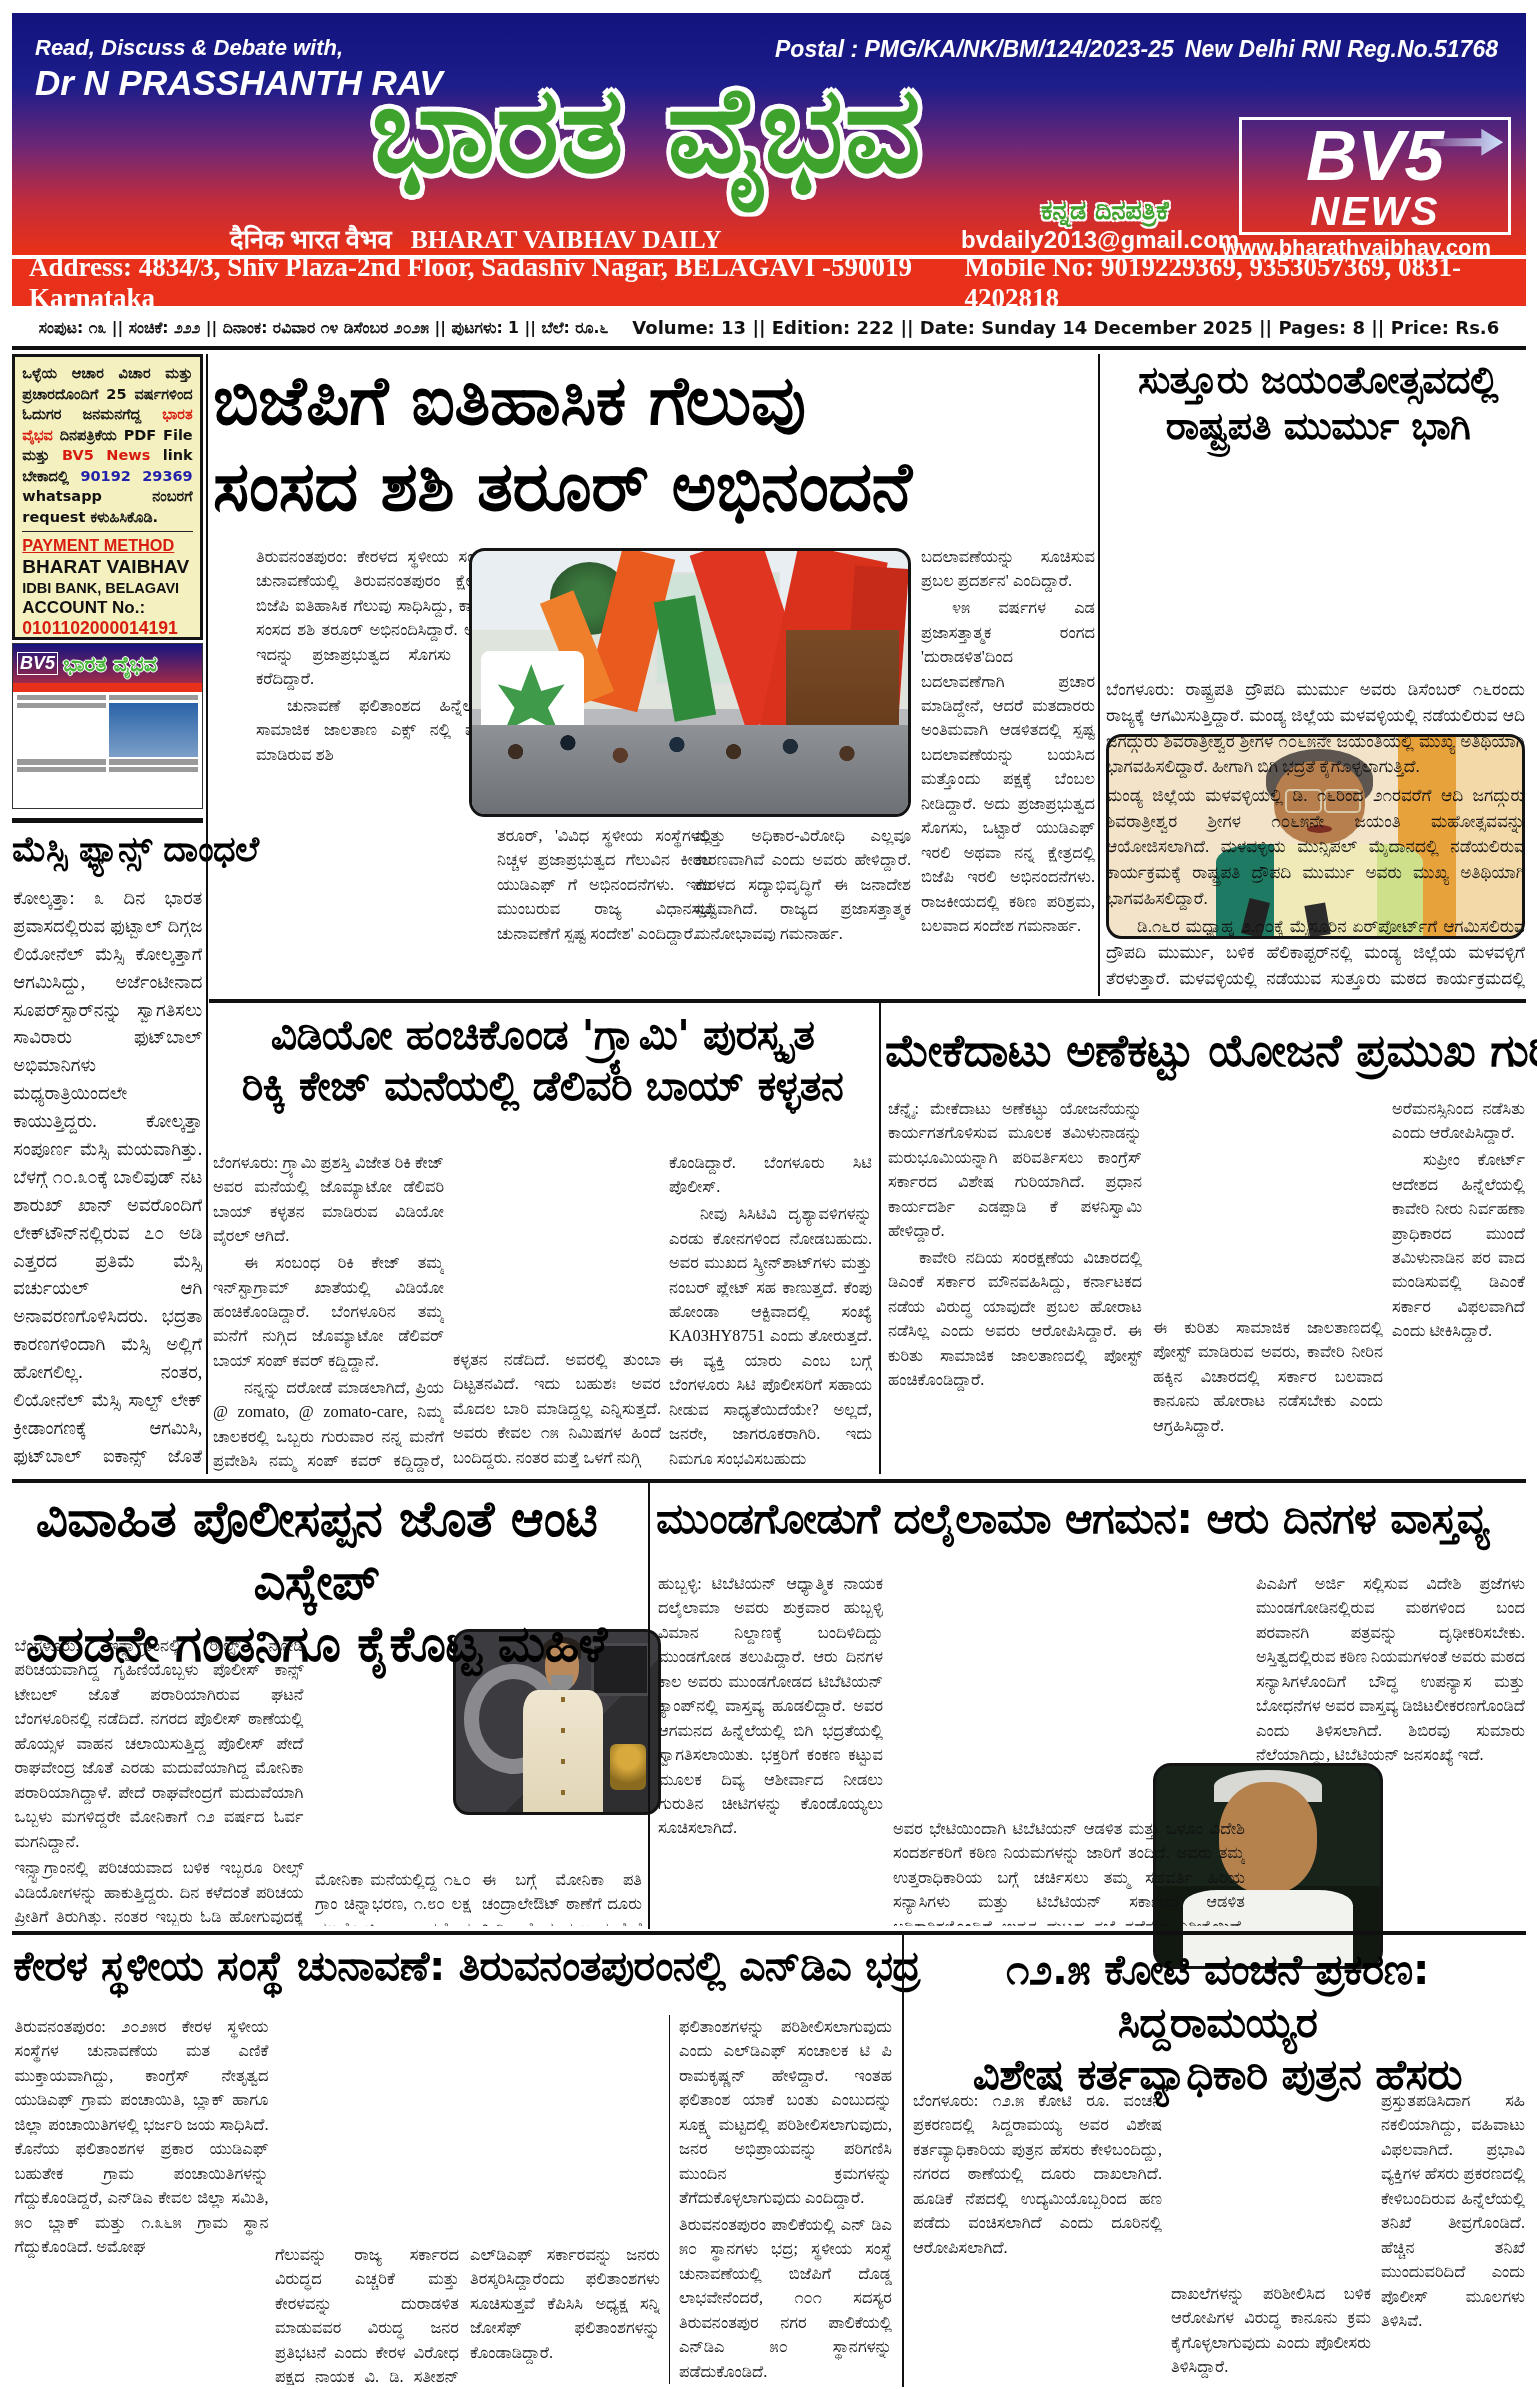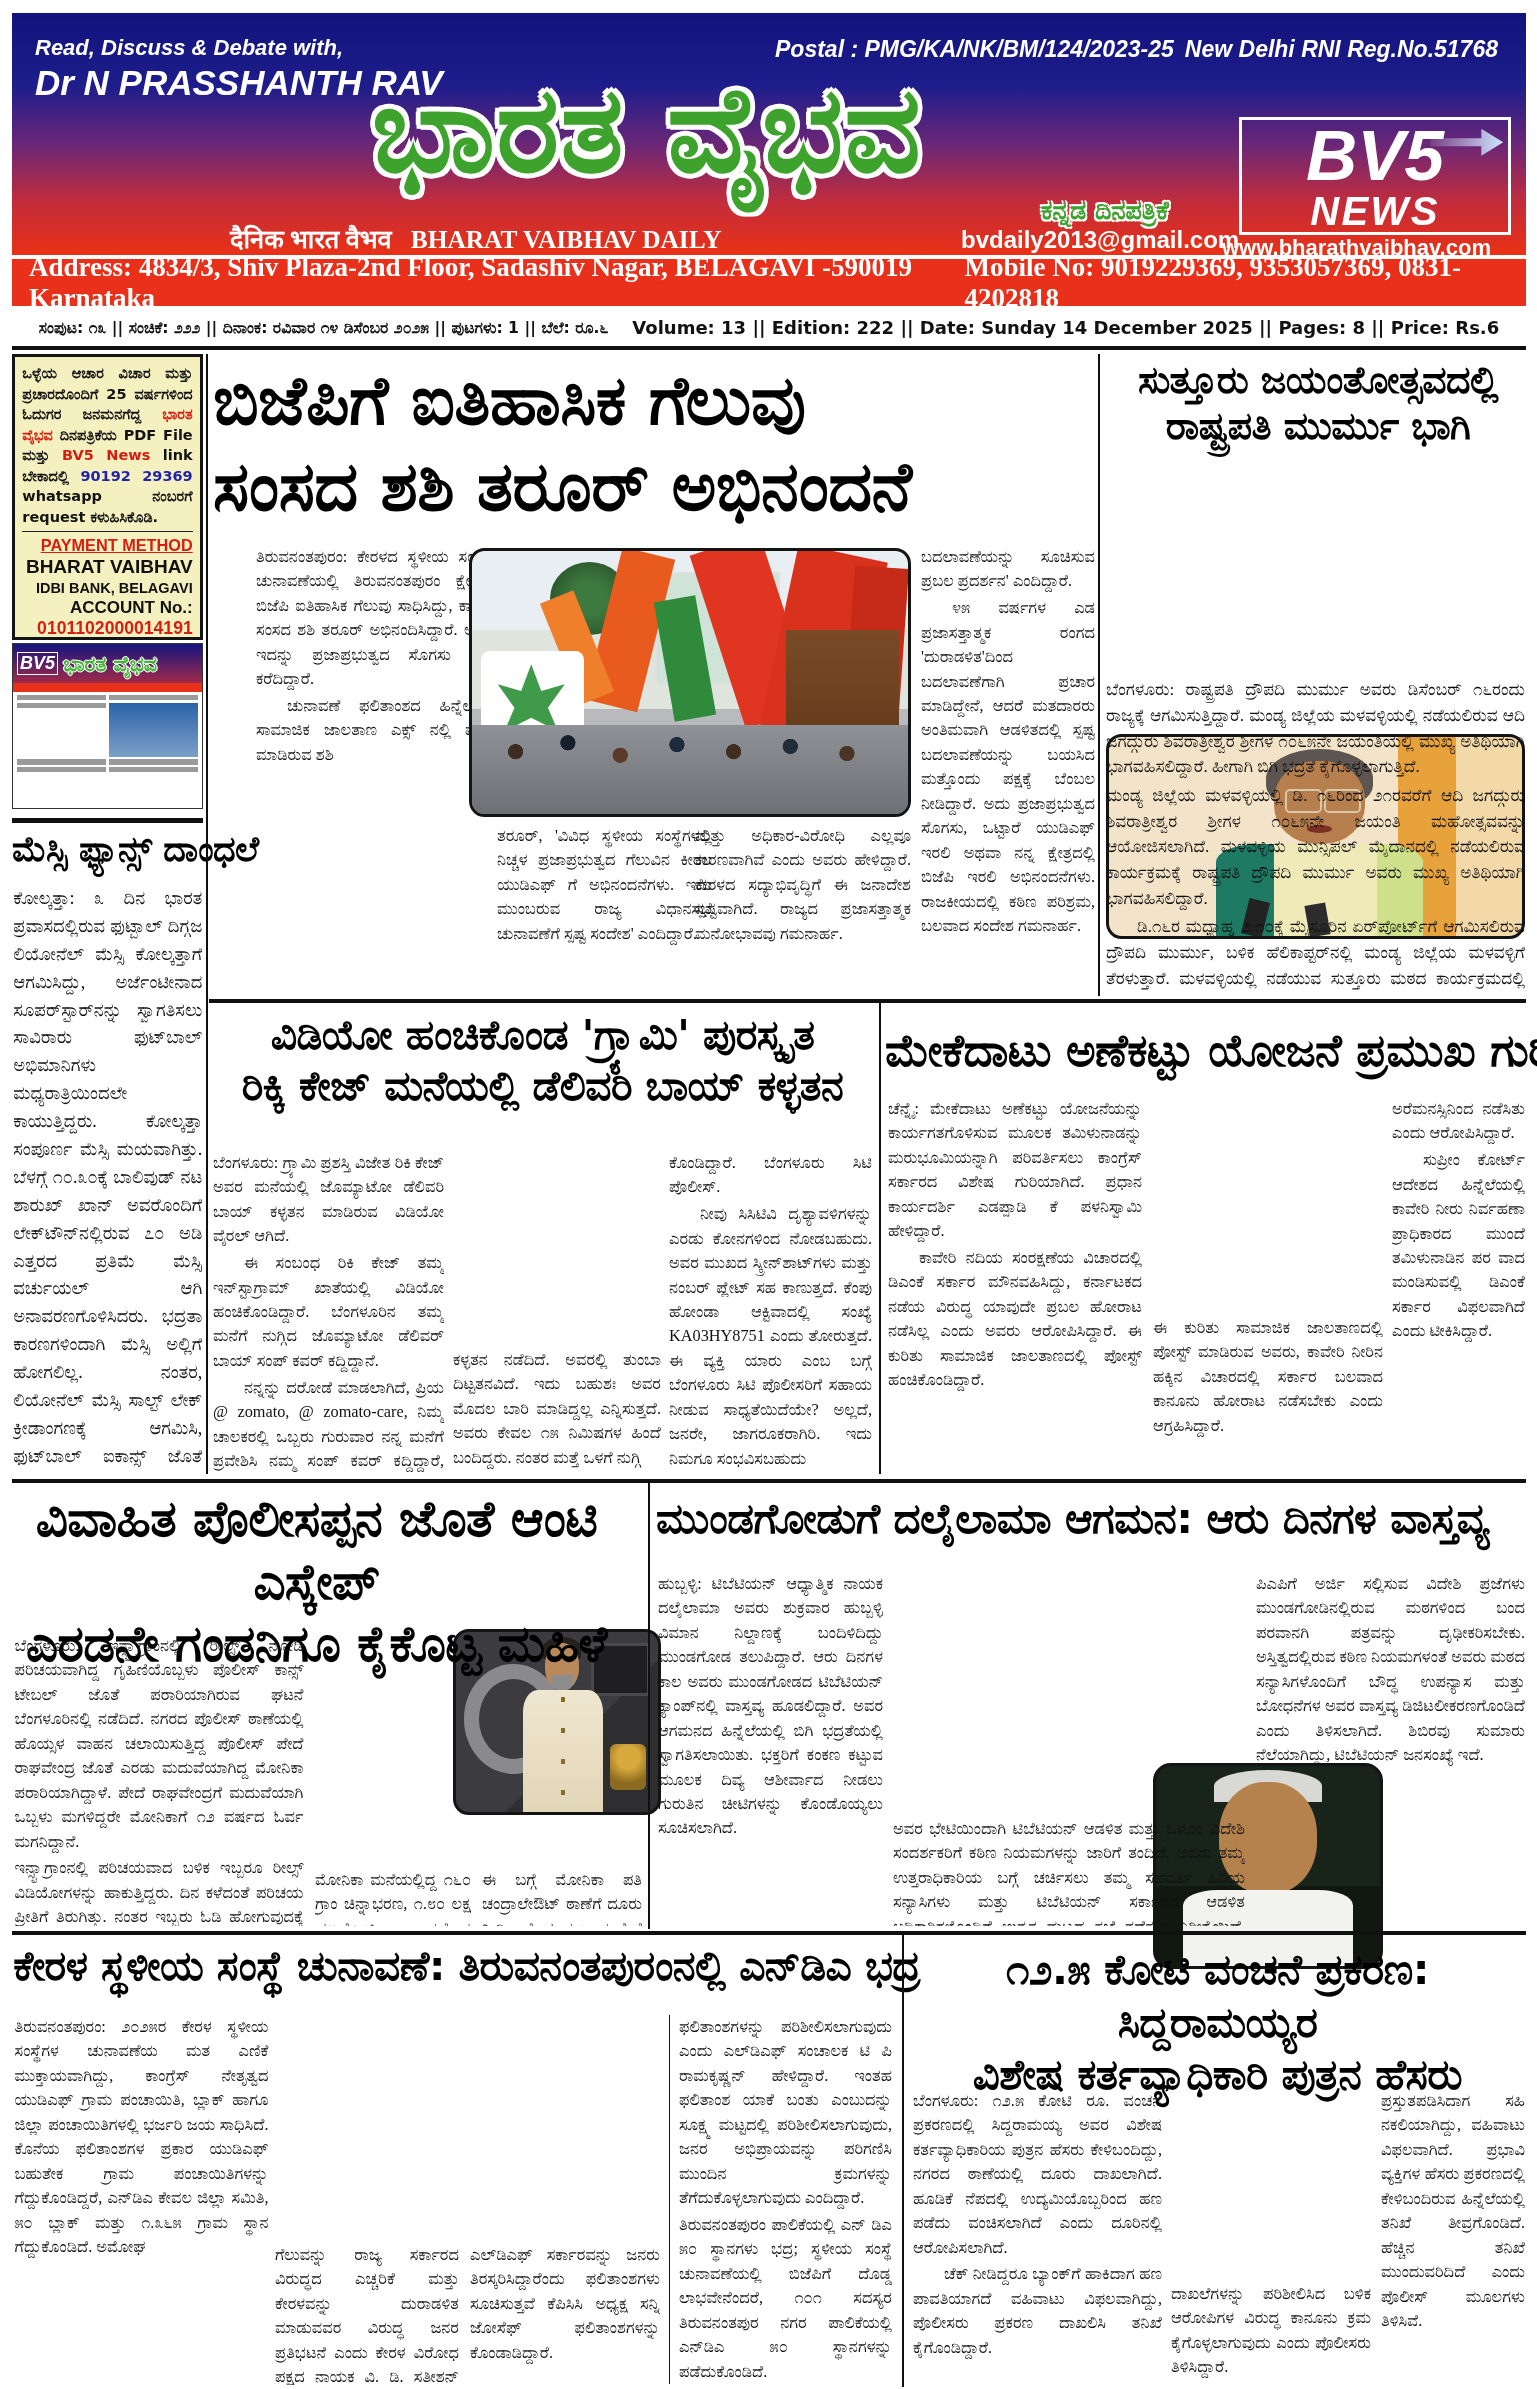--- a/index.html
+++ b/index.html
@@ -31,7 +31,7 @@
   #promo-box{left:12px;top:354px;width:191px;height:286px;background:#f4f0bf;border:3px solid #141414;box-sizing:border-box;padding:6px 7.3px;}
   #promo-text{font-family:"DejaVu Sans",sans-serif;font-weight:bold;font-size:14.5px;line-height:1.42;text-align:justify;color:#131313;}
   .red{color:#d81d10;} .blue{color:#2222aa;}
-  .pay-line{font-family:"Liberation Sans",sans-serif;font-weight:bold;text-align:right;line-height:1.25;}
+  .pay-line{font-family:"Liberation Sans",sans-serif;font-weight:bold;text-align:left;line-height:1.25;}
   #qr-row{display:flex;margin-top:3.6px;}
   #qr{width:71px;height:71px;border:1.8px solid #222;position:relative;
     background:

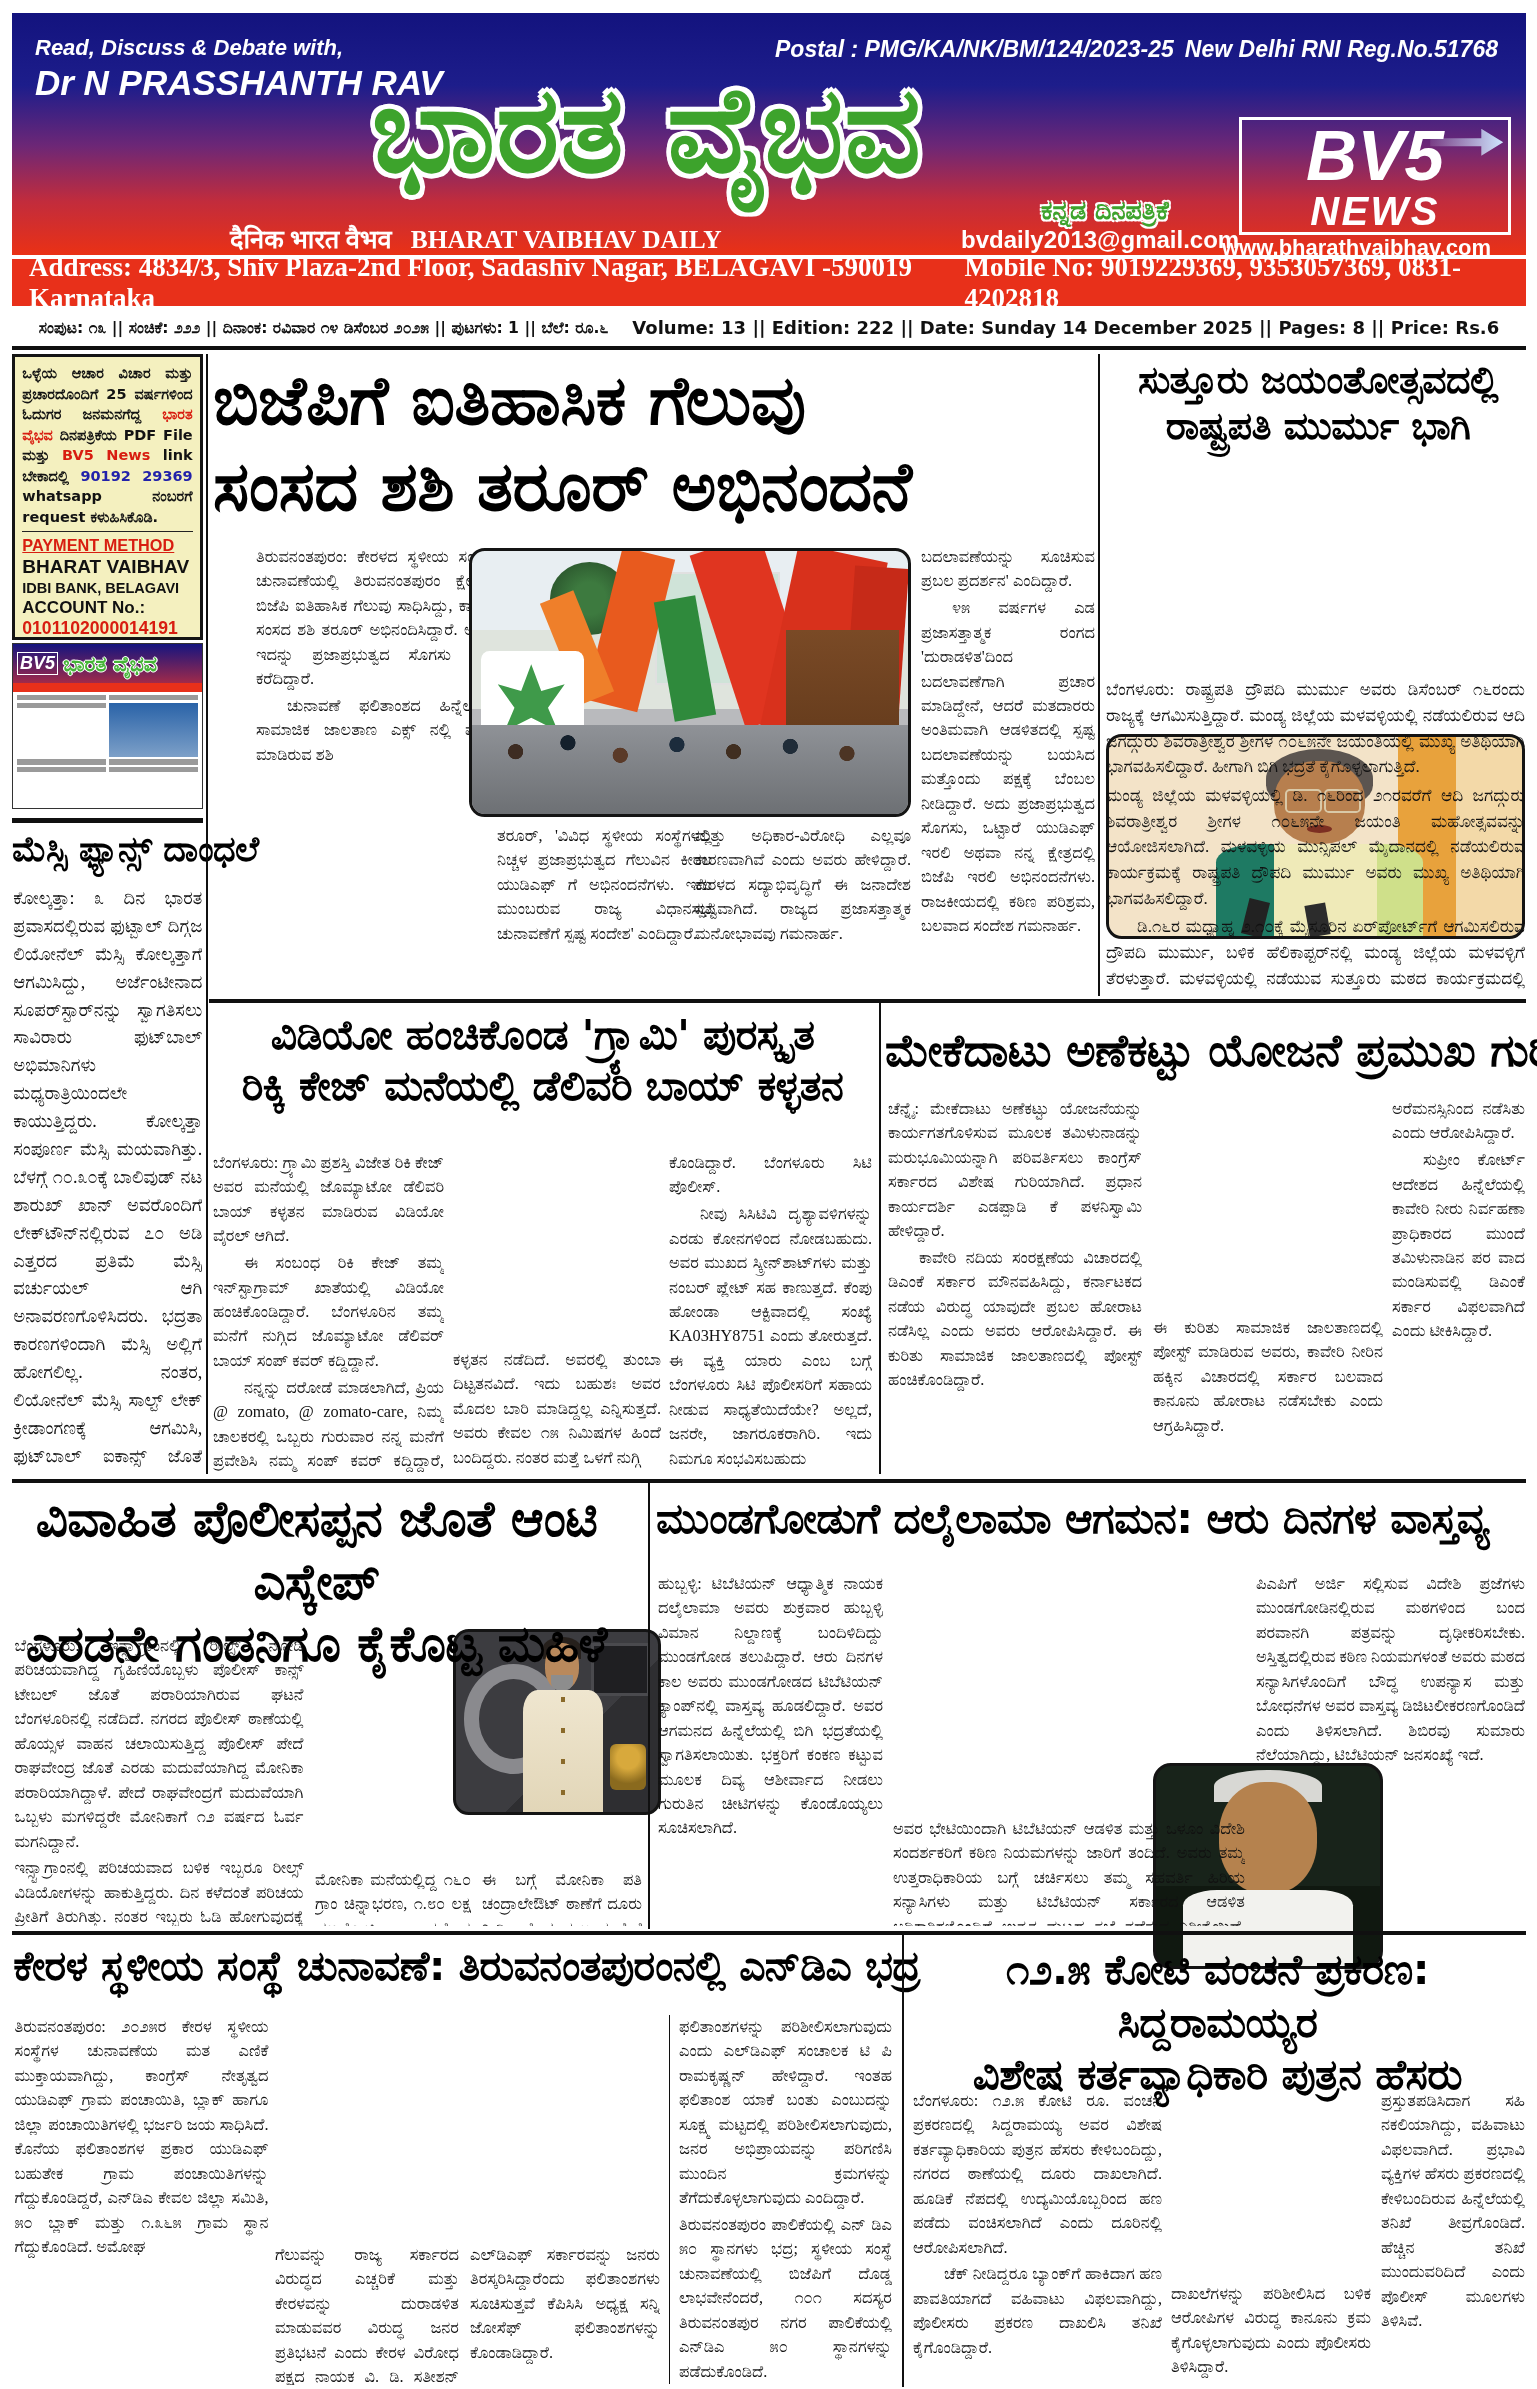--- a/index.html
+++ b/index.html
@@ -364,7 +364,6 @@
   </div>
   <div class="abs body-txt" style="left:913px;top:2089px;width:249px;height:295px;overflow:hidden;">
     <p>ಬೆಂಗಳೂರು: ೧೨.೫ ಕೋಟಿ ರೂ. ವಂಚನೆ ಪ್ರಕರಣದಲ್ಲಿ ಸಿದ್ದರಾಮಯ್ಯ ಅವರ ವಿಶೇಷ ಕರ್ತವ್ಯಾಧಿಕಾರಿಯ ಪುತ್ರನ ಹೆಸರು ಕೇಳಿಬಂದಿದ್ದು, ನಗರದ ಠಾಣೆಯಲ್ಲಿ ದೂರು ದಾಖಲಾಗಿದೆ. ಹೂಡಿಕೆ ನೆಪದಲ್ಲಿ ಉದ್ಯಮಿಯೊಬ್ಬರಿಂದ ಹಣ ಪಡೆದು ವಂಚಿಸಲಾಗಿದೆ ಎಂದು ದೂರಿನಲ್ಲಿ ಆರೋಪಿಸಲಾಗಿದೆ.</p>
-    <p class="ind">ಚೆಕ್ ನೀಡಿದ್ದರೂ ಬ್ಯಾಂಕ್‌ಗೆ ಹಾಕಿದಾಗ ಹಣ ಪಾವತಿಯಾಗದೆ ವಹಿವಾಟು ವಿಫಲವಾಗಿದ್ದು, ಪೊಲೀಸರು ಪ್ರಕರಣ ದಾಖಲಿಸಿ ತನಿಖೆ ಕೈಗೊಂಡಿದ್ದಾರೆ.</p>
   </div>
 
   <div class="abs body-txt" style="left:1171px;top:2282px;width:200px;height:103px;overflow:hidden;">

